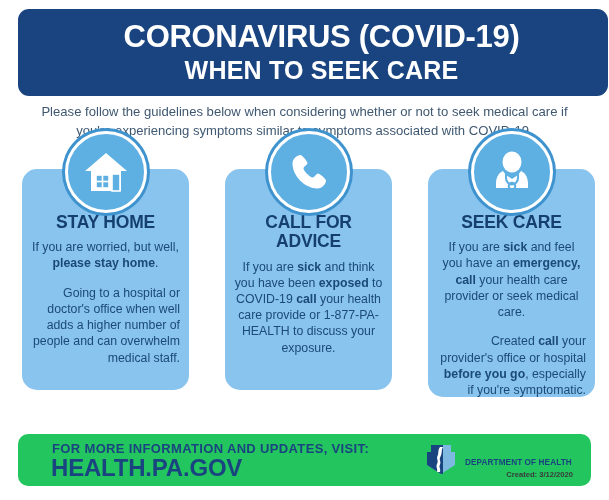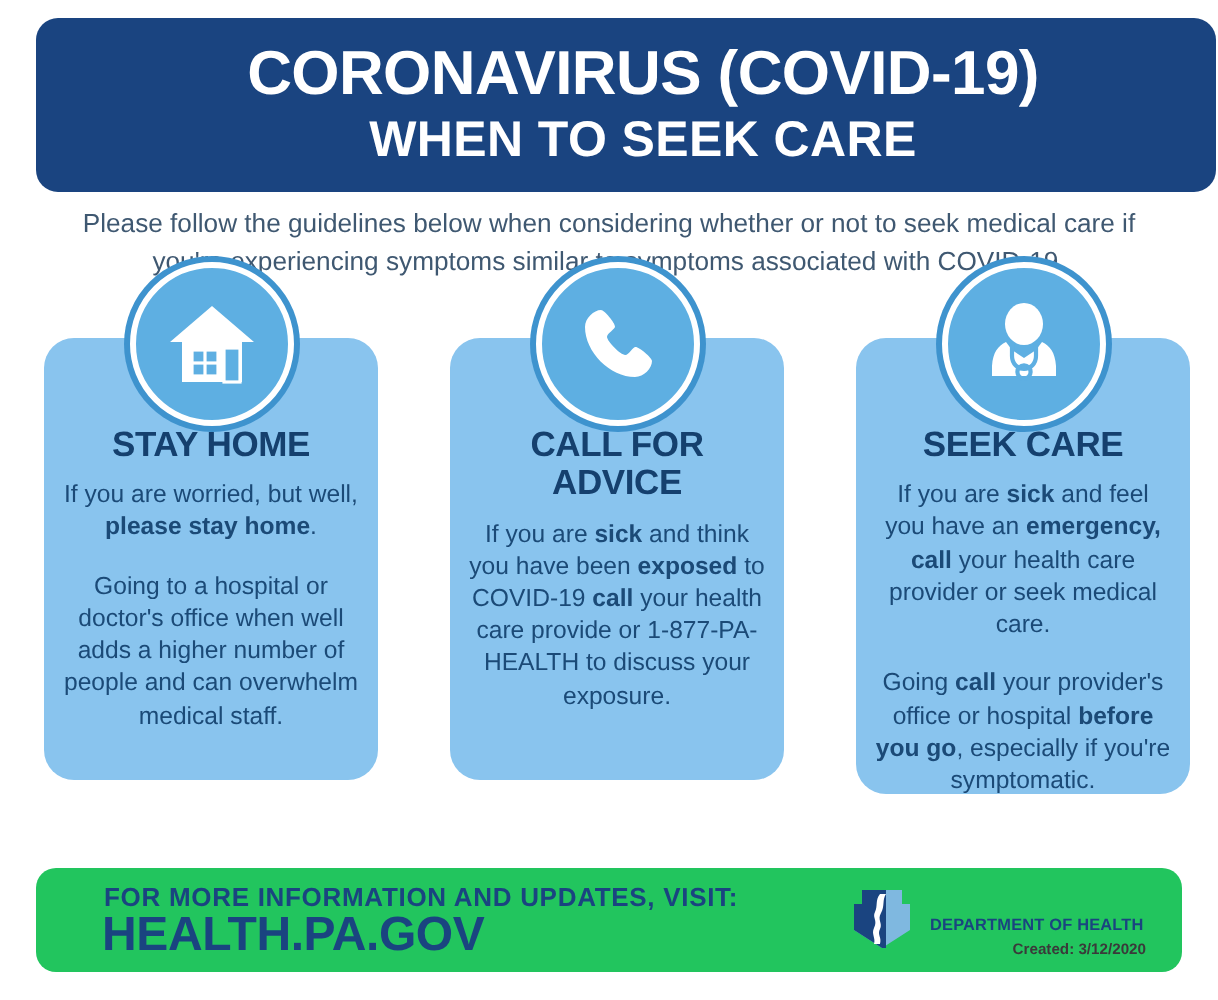--- a/index.html
+++ b/index.html
@@ -106,7 +106,7 @@
     line-height: 1.32;
     margin: 0;
   }
-  .card-para + .card-para { margin-top: 13px; }
+  .card-para + .card-para { margin-top: 13px; text-align: right; }
   .card-para b { font-weight: bold; }
 
   

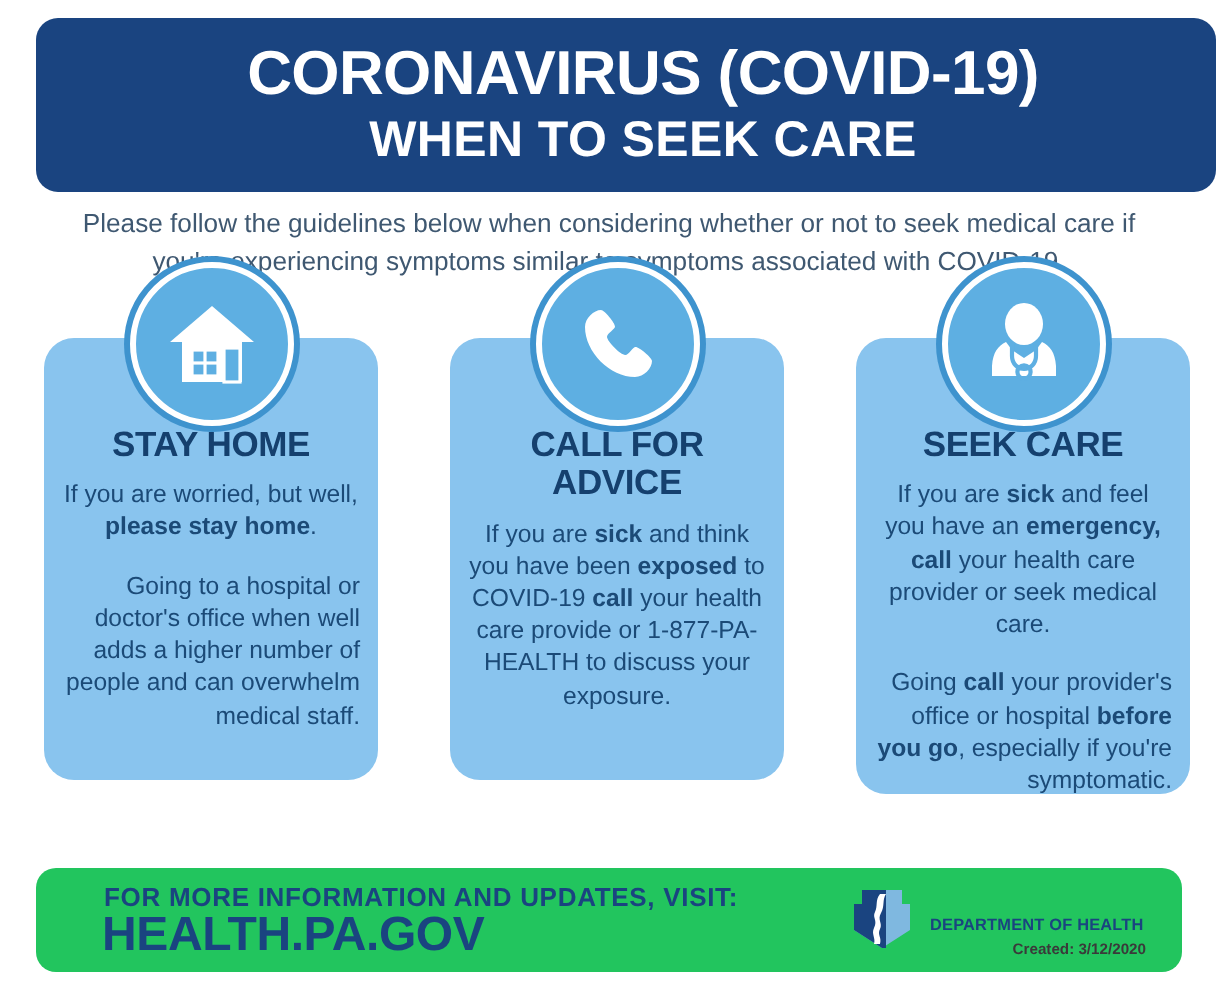--- a/index.html
+++ b/index.html
@@ -232,7 +232,7 @@
   </div>
   <div class="card-heading">SEEK CARE</div>
   <p class="card-para"><span>If you are </span><b>sick</b><span> and feel you have an </span><b>emergency, call</b><span> your health care provider or seek medical care.</span></p>
-  <p class="card-para"><span>Going </span><b>call</b><span> your provider's office or hospital </span><b>before you go</b><span>, especially if you're symptomatic.</span></p>
+  <p class="card-para"><span>Created </span><b>call</b><span> your provider's office or hospital </span><b>before you go</b><span>, especially if you're symptomatic.</span></p>
 </div>
 
 <div id="footer-bar">

